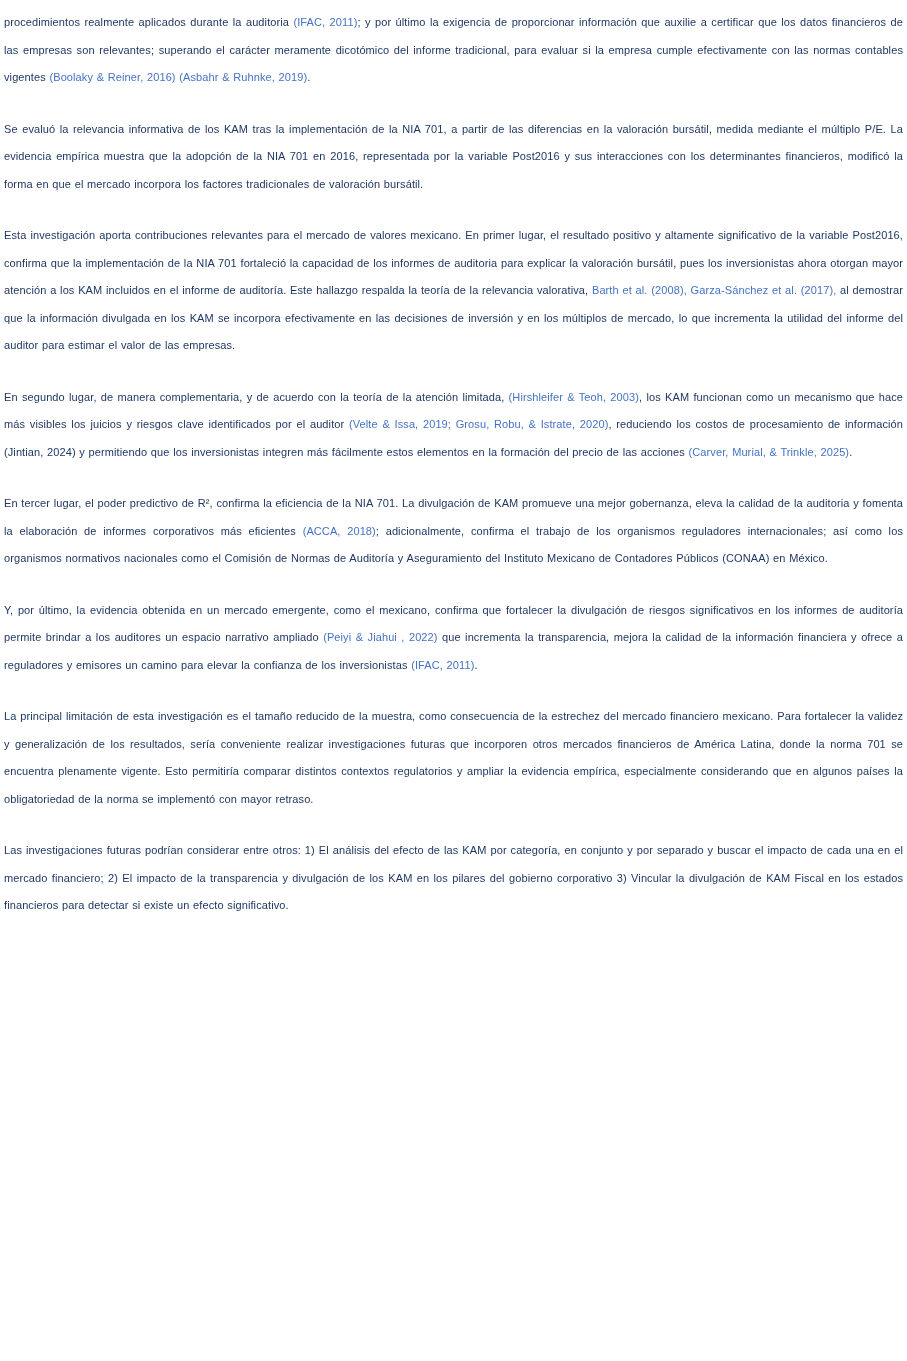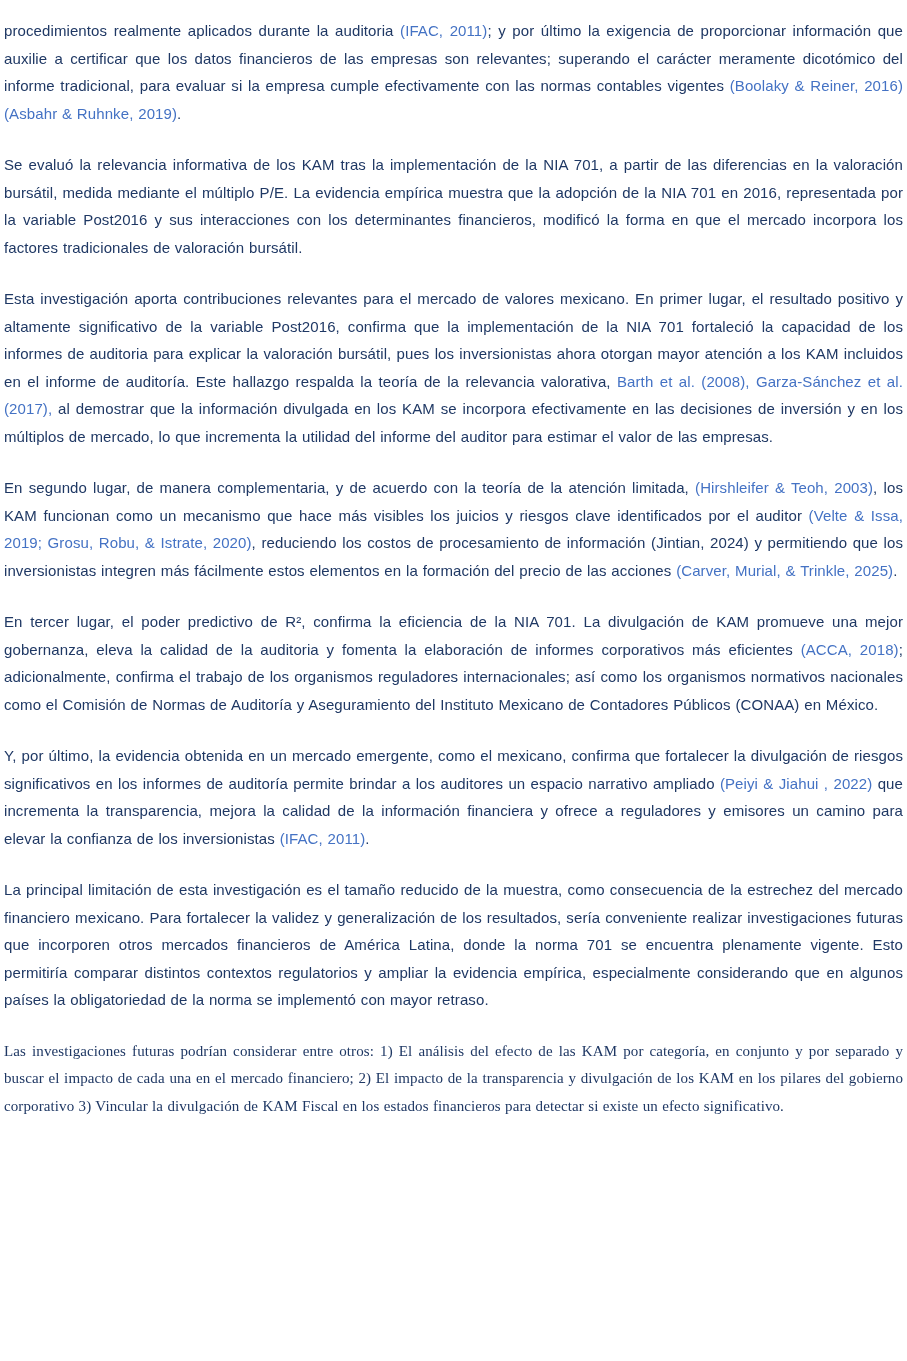--- a/index.html
+++ b/index.html
@@ -25,8 +25,8 @@
     width: 100%;
   }
   .para {
-    margin: 16px 0 24px 0;
-    font-size: 15px;
+    margin: 8px 0 24px 0;
+    font-size: 11px;
     line-height: 27.5px;
     text-align: justify;
     letter-spacing: 0.1px;

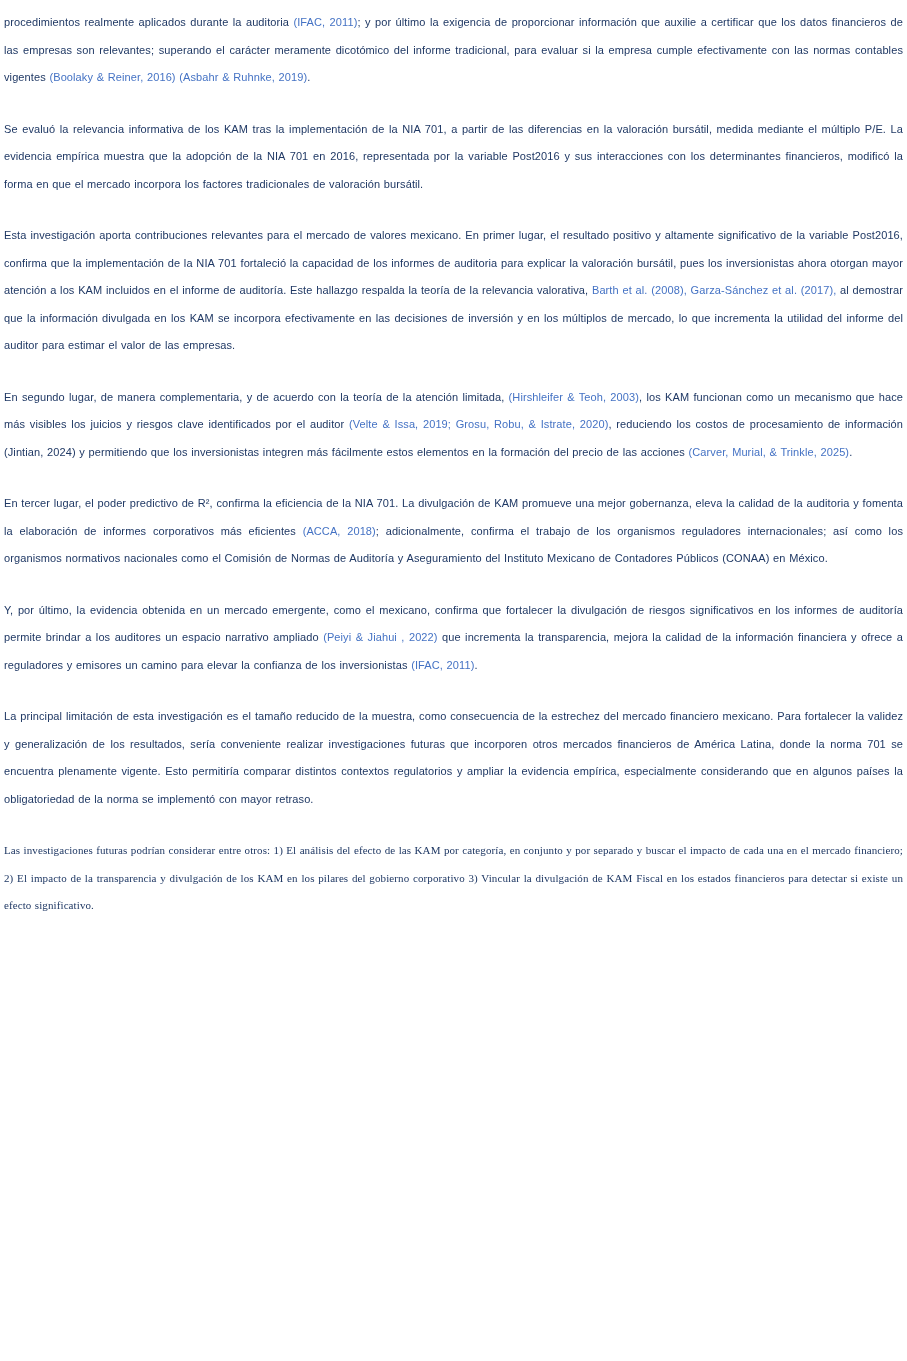--- a/index.html
+++ b/index.html
@@ -36,7 +36,6 @@
   }
   .para:last-child {
     margin-bottom: 0;
-    font-family: Liberation Serif, serif;
   }
   .body-run {
     color: var(--body-color);

